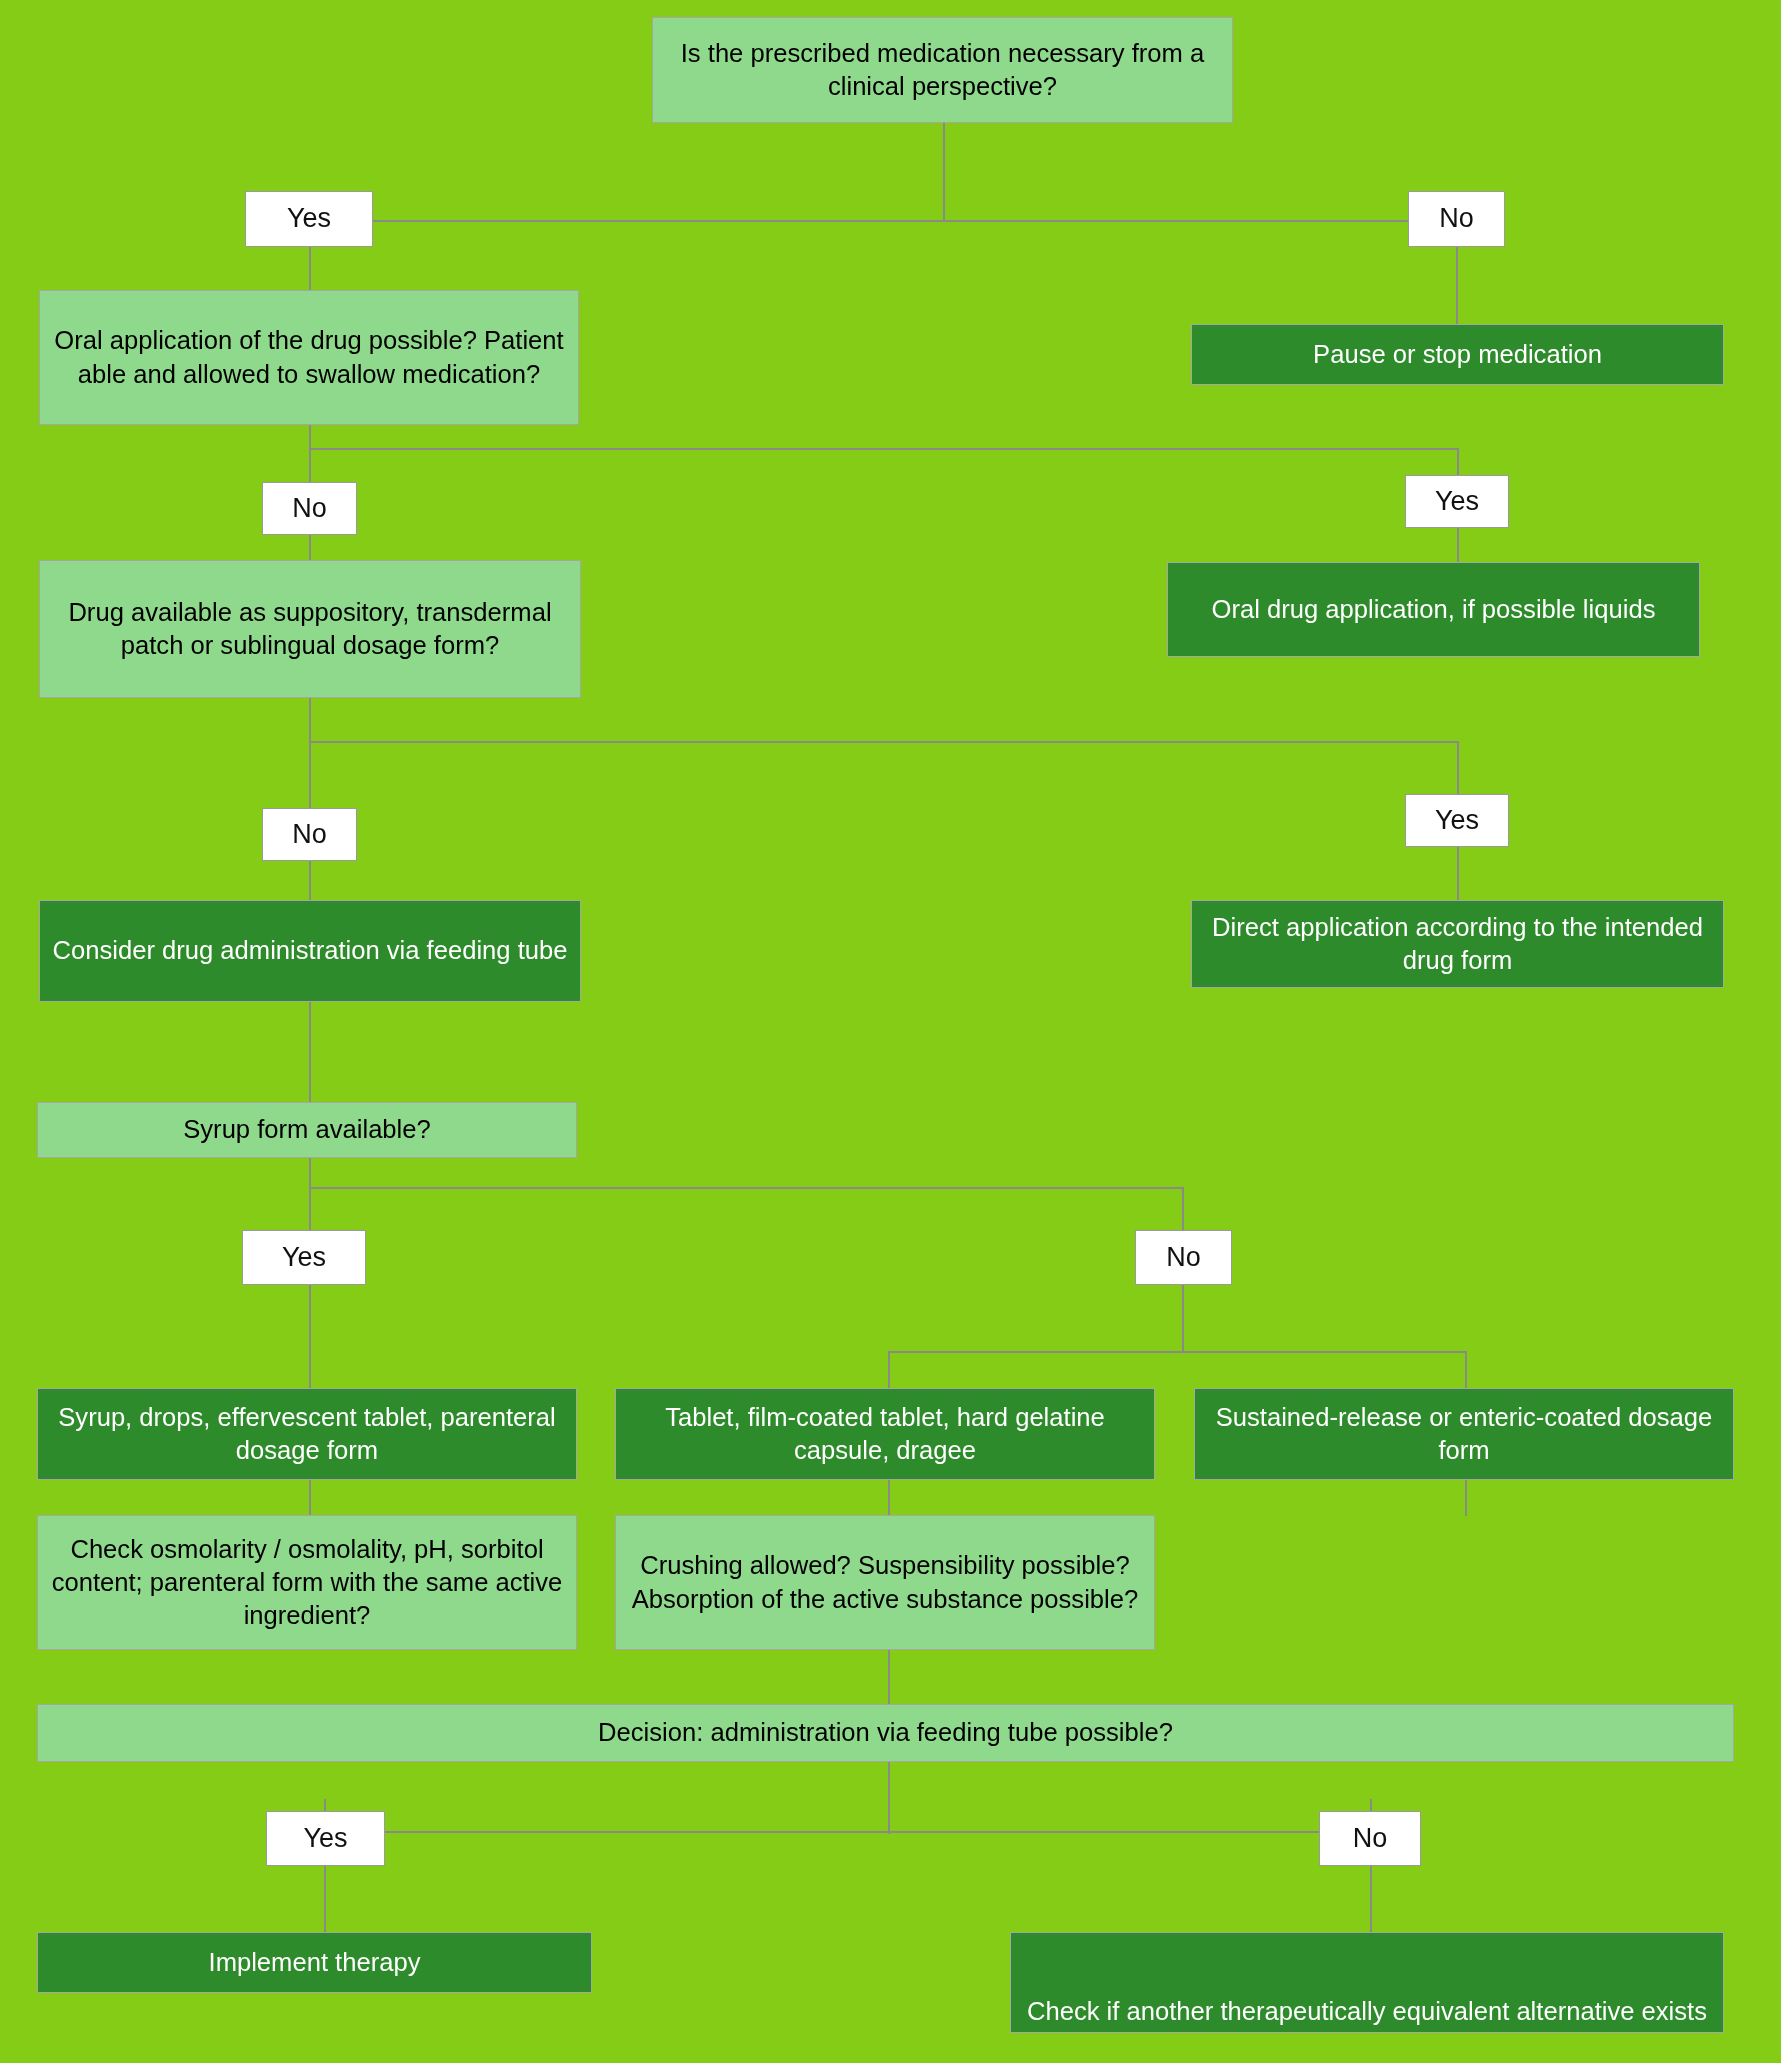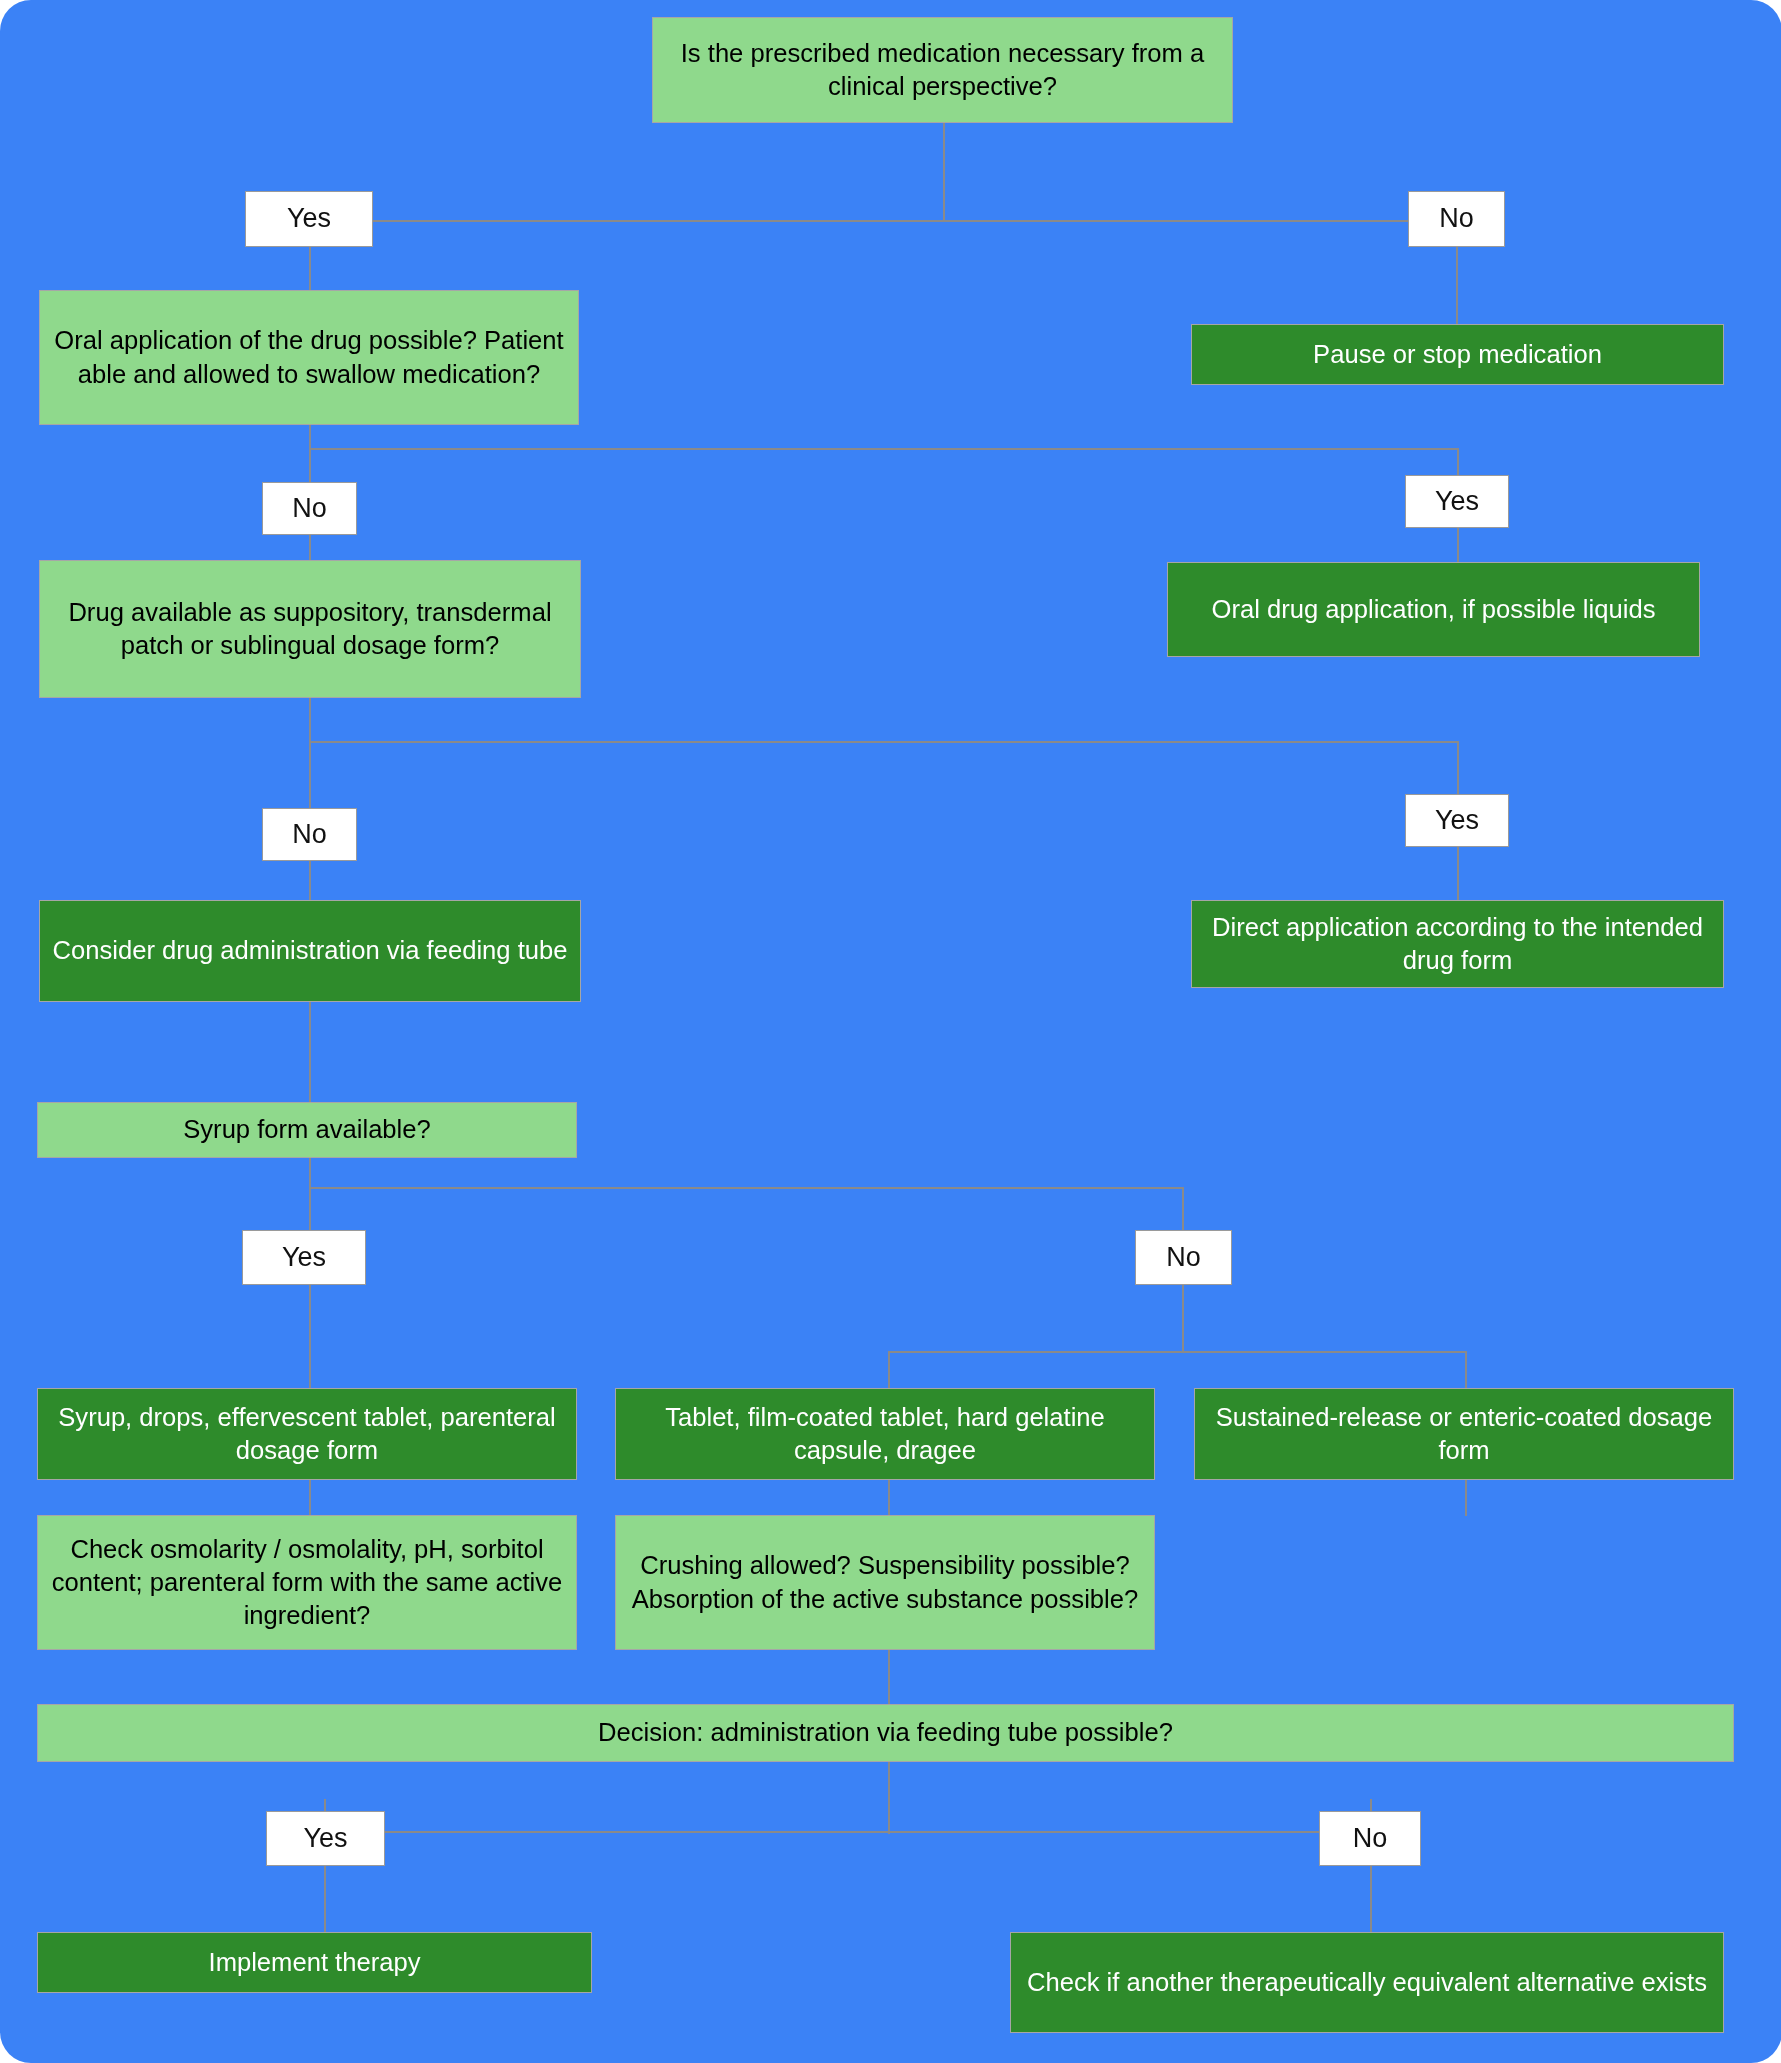--- a/index.html
+++ b/index.html
@@ -4,7 +4,7 @@
 <style>
   html,body{margin:0;padding:0;background:#ffffff;}
   body{font-family:"Liberation Sans", sans-serif;}
-  #canvas{position:relative;width:1782px;height:2063px;background:#3b82f6;overflow:hidden;border-radius:31px;}
+  #canvas{position:relative;width:1782px;height:2063px;background:#84cc16;overflow:hidden;}
 
   .node{
     position:absolute;

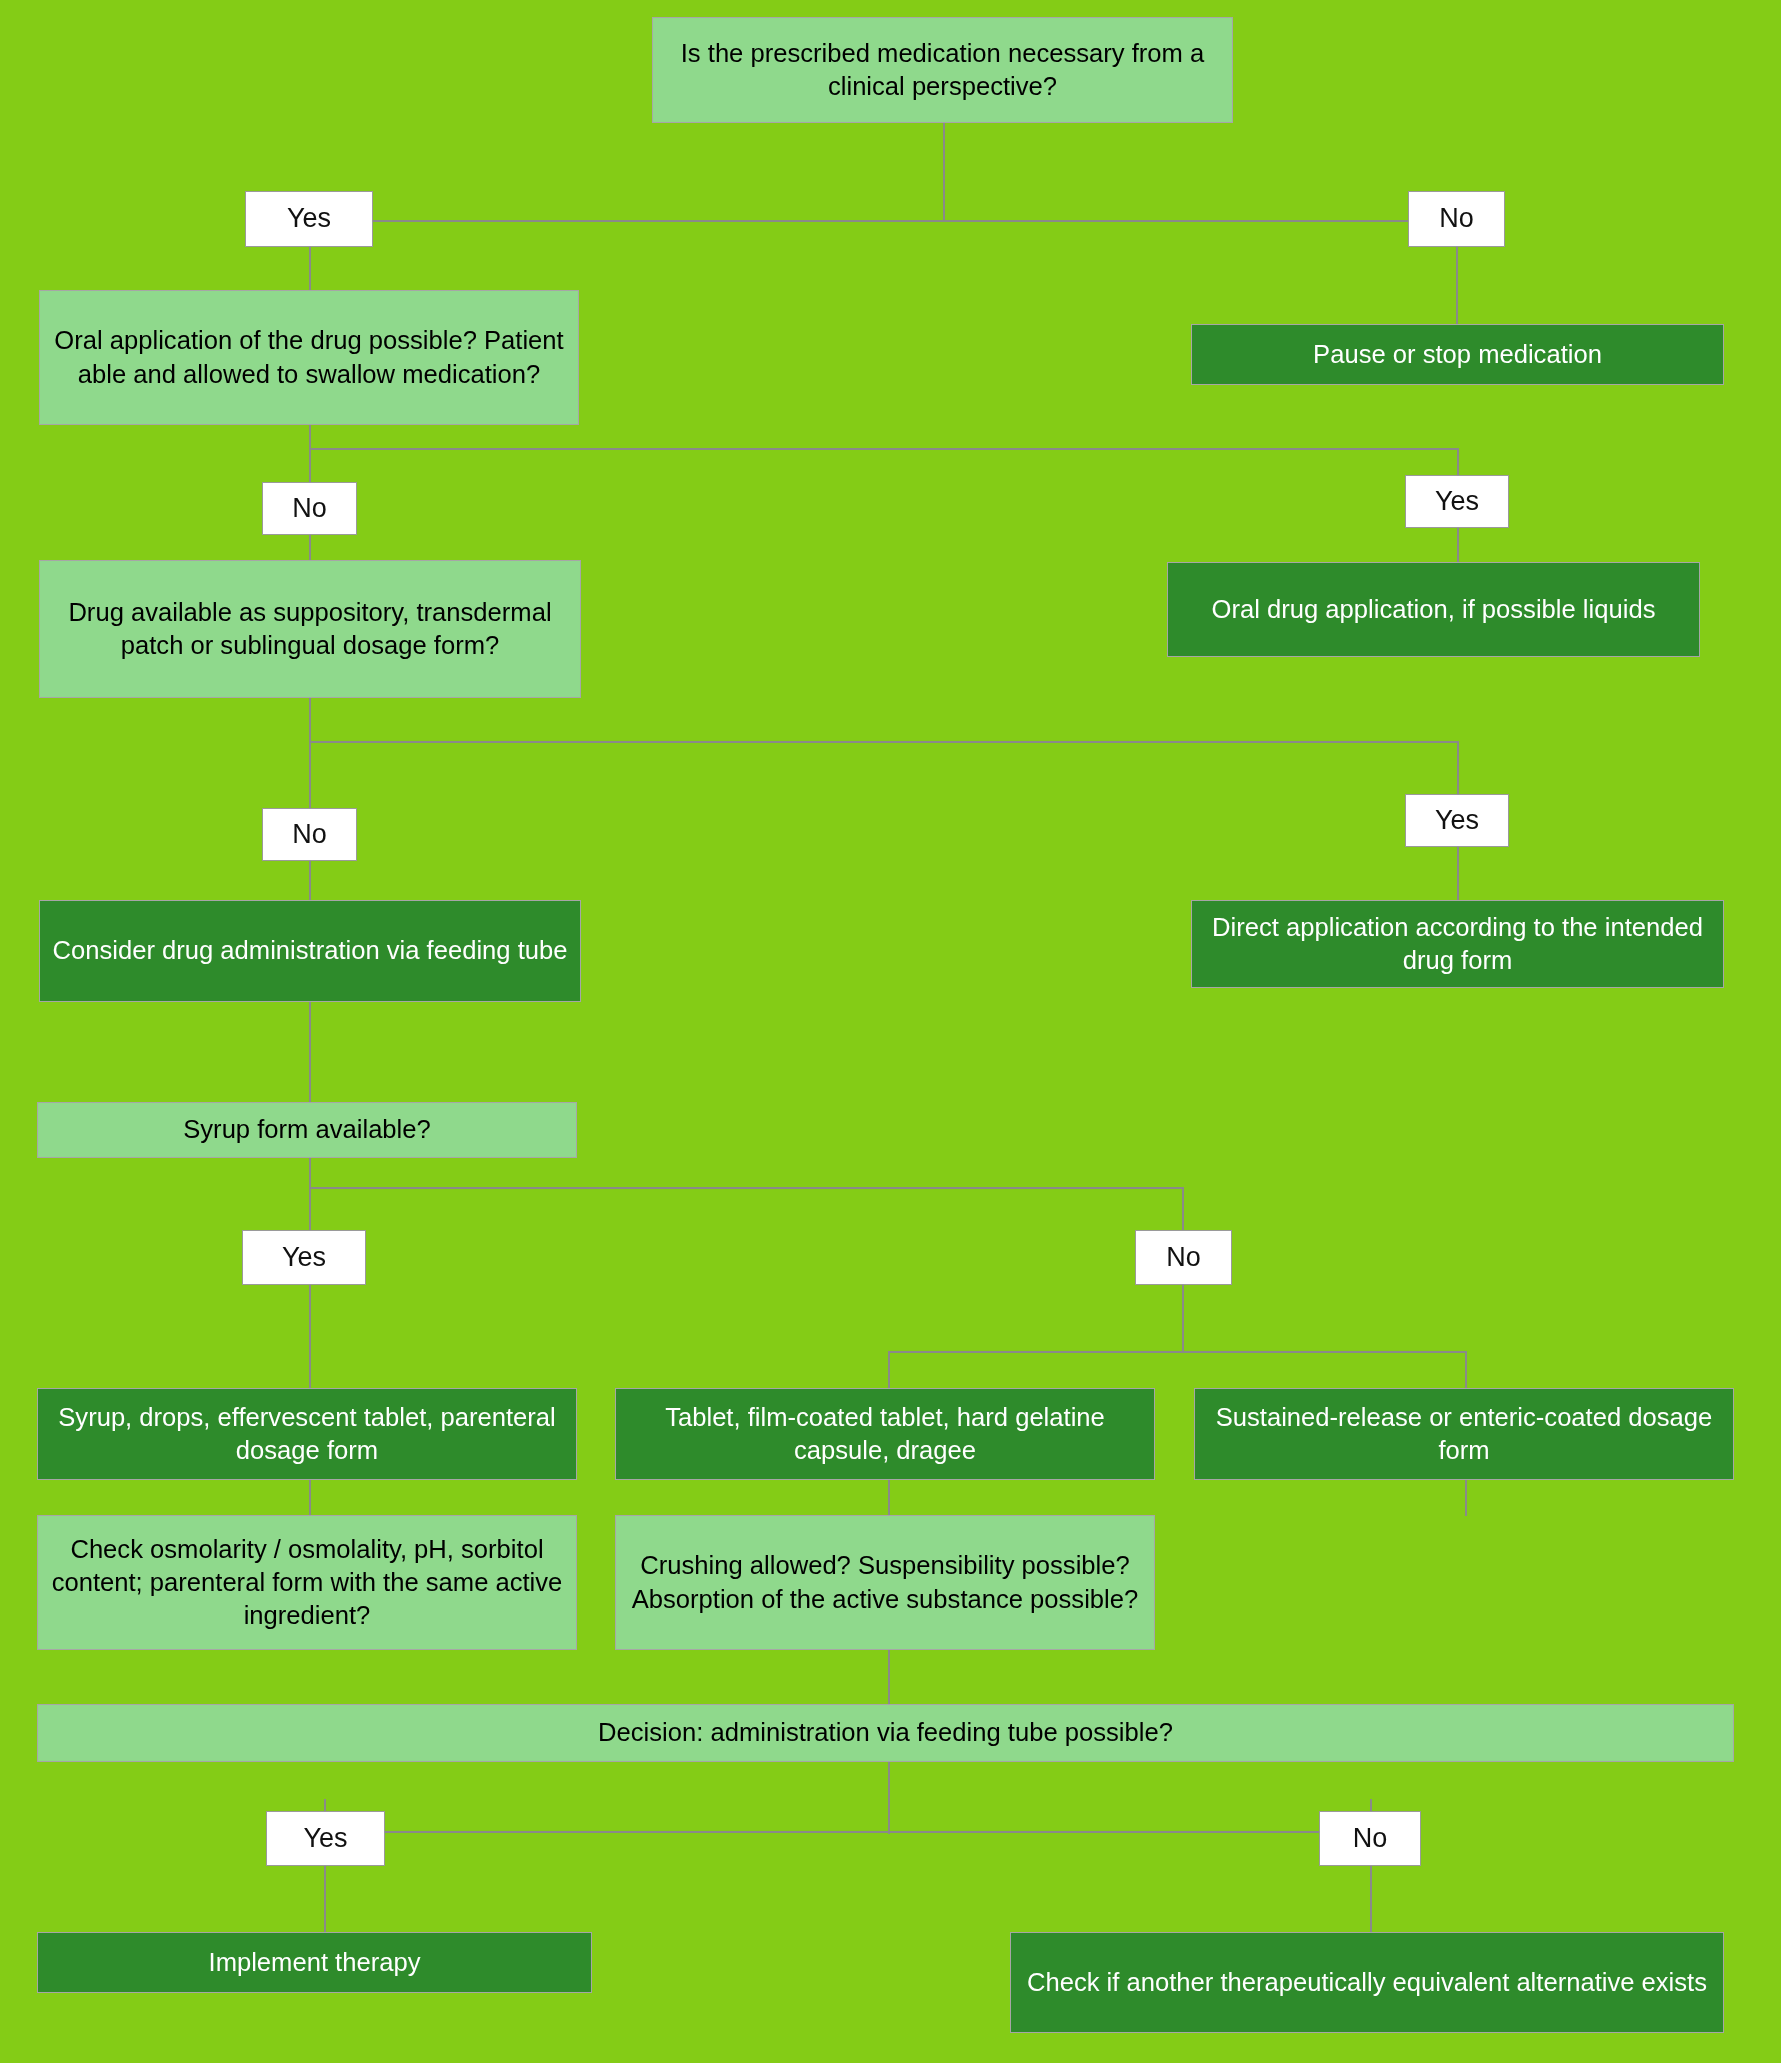--- a/index.html
+++ b/index.html
@@ -194,7 +194,7 @@
     <span>Implement therapy</span>
   </div>
 
-  <div class="node dark" style="left:1010px;top:1932px;width:714px;height:101px;">
+  <div class="node dark" style="left:1010px;top:1932px;width:714px;height:101px;align-items:flex-end;">
     <span>Check if another therapeutically equivalent alternative exists</span>
   </div>
 

